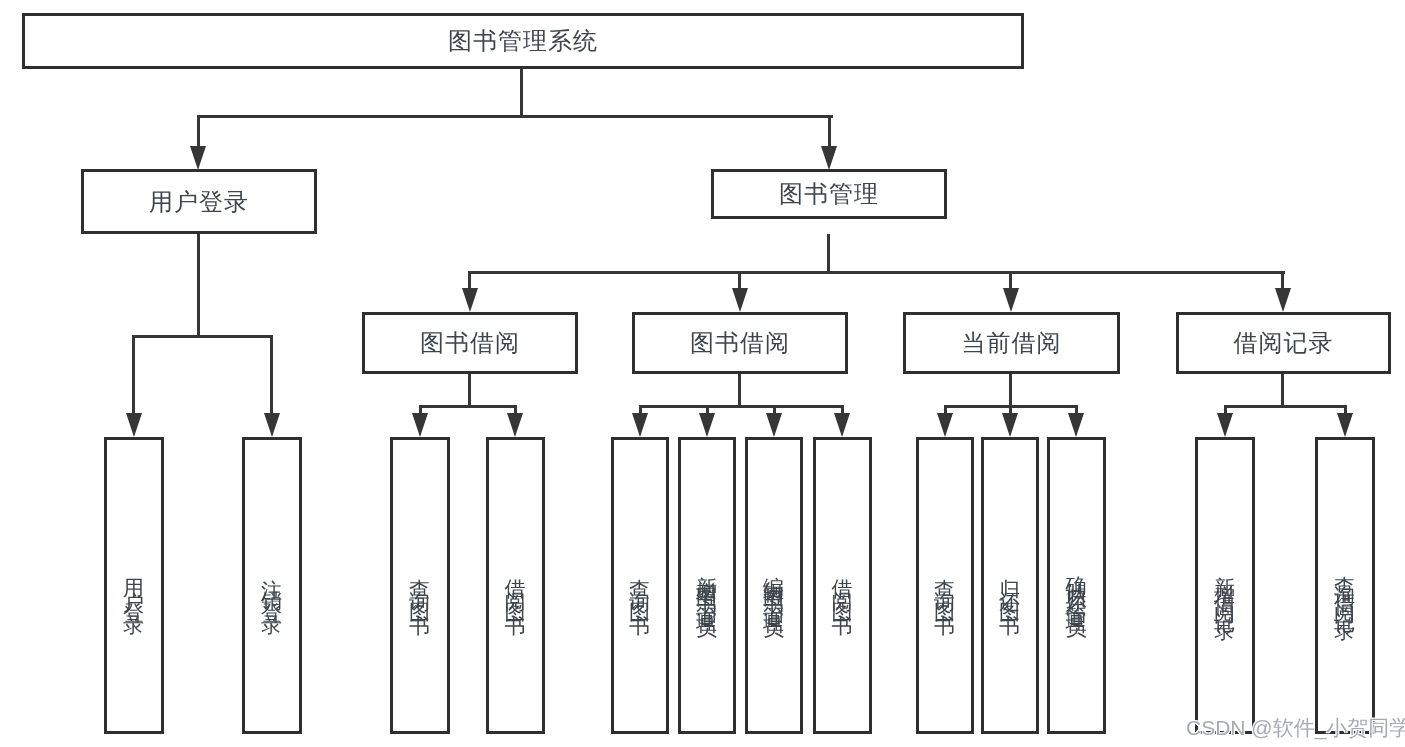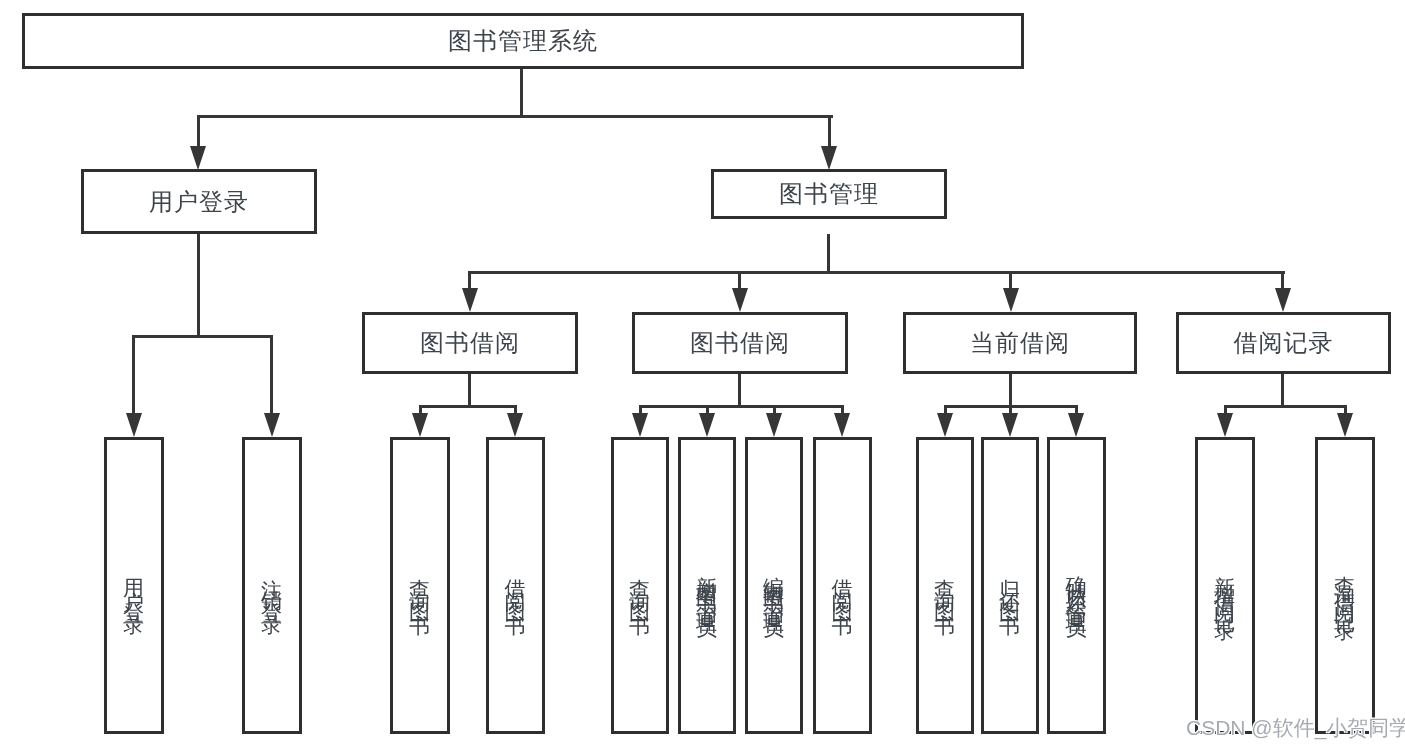--- a/index.html
+++ b/index.html
@@ -145,7 +145,7 @@
   <div class="box" style="left:632px;top:312px;width:216px;height:62px">
     <span class="hlabel">图书借阅</span>
   </div>
-  <div class="box" style="left:903px;top:312px;width:234px;height:62px">
+  <div class="box" style="left:903px;top:312px;width:217px;height:62px">
     <span class="hlabel">当前借阅</span>
   </div>
   <div class="box" style="left:1176px;top:312px;width:215px;height:62px">

